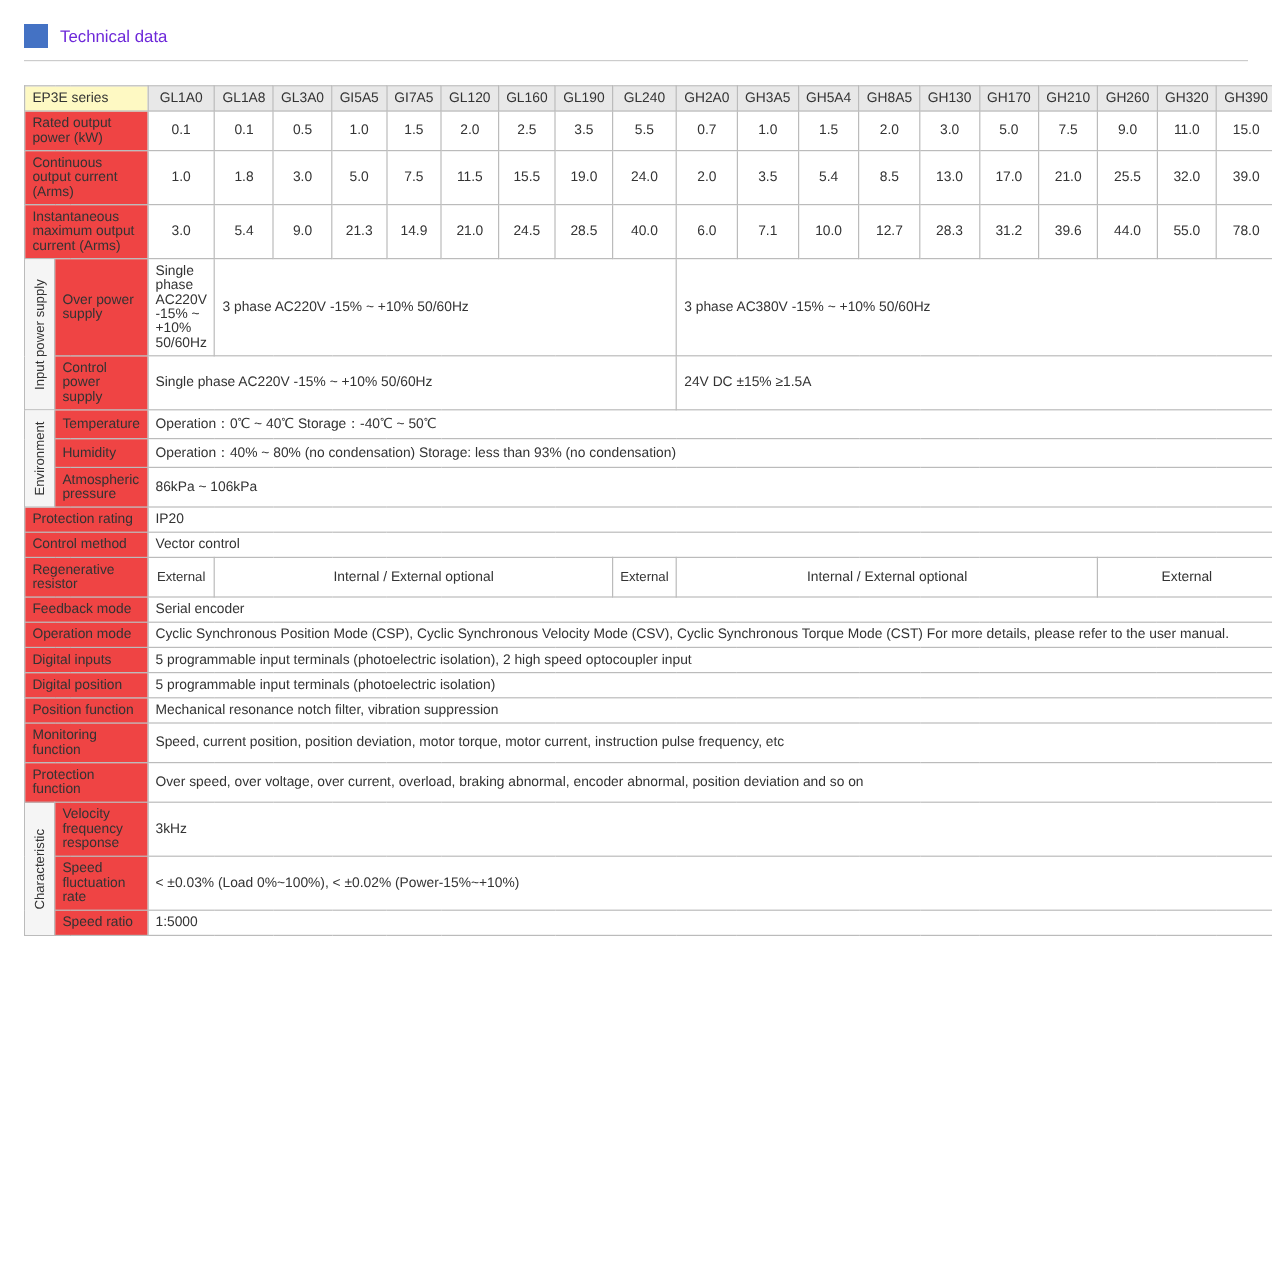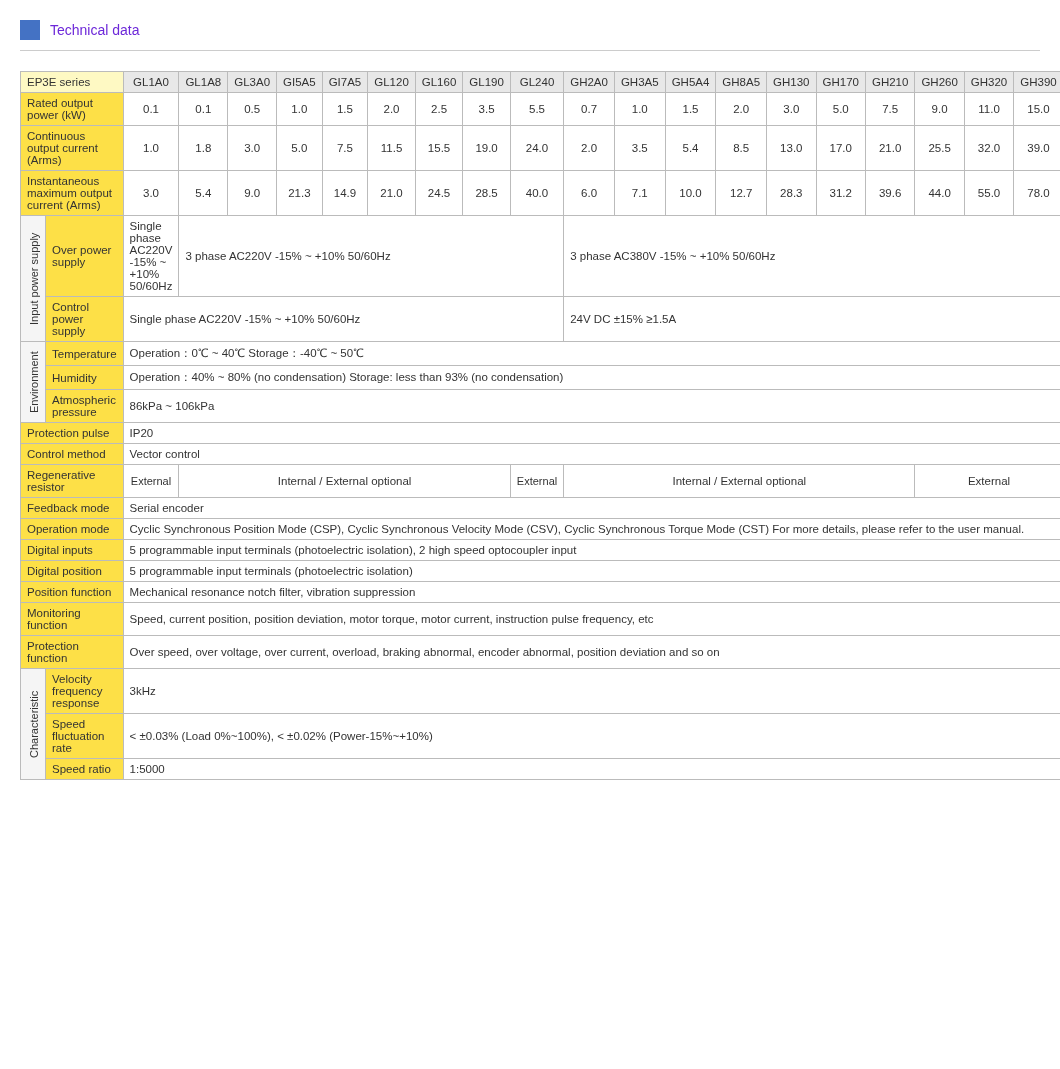--- a/index.html
+++ b/index.html
@@ -49,7 +49,7 @@
       font-weight: normal;
     }
     .row-header {
-      background: #fde047;
+      background: #ef4444;
       font-weight: normal;
     }
     .rotated-cell {

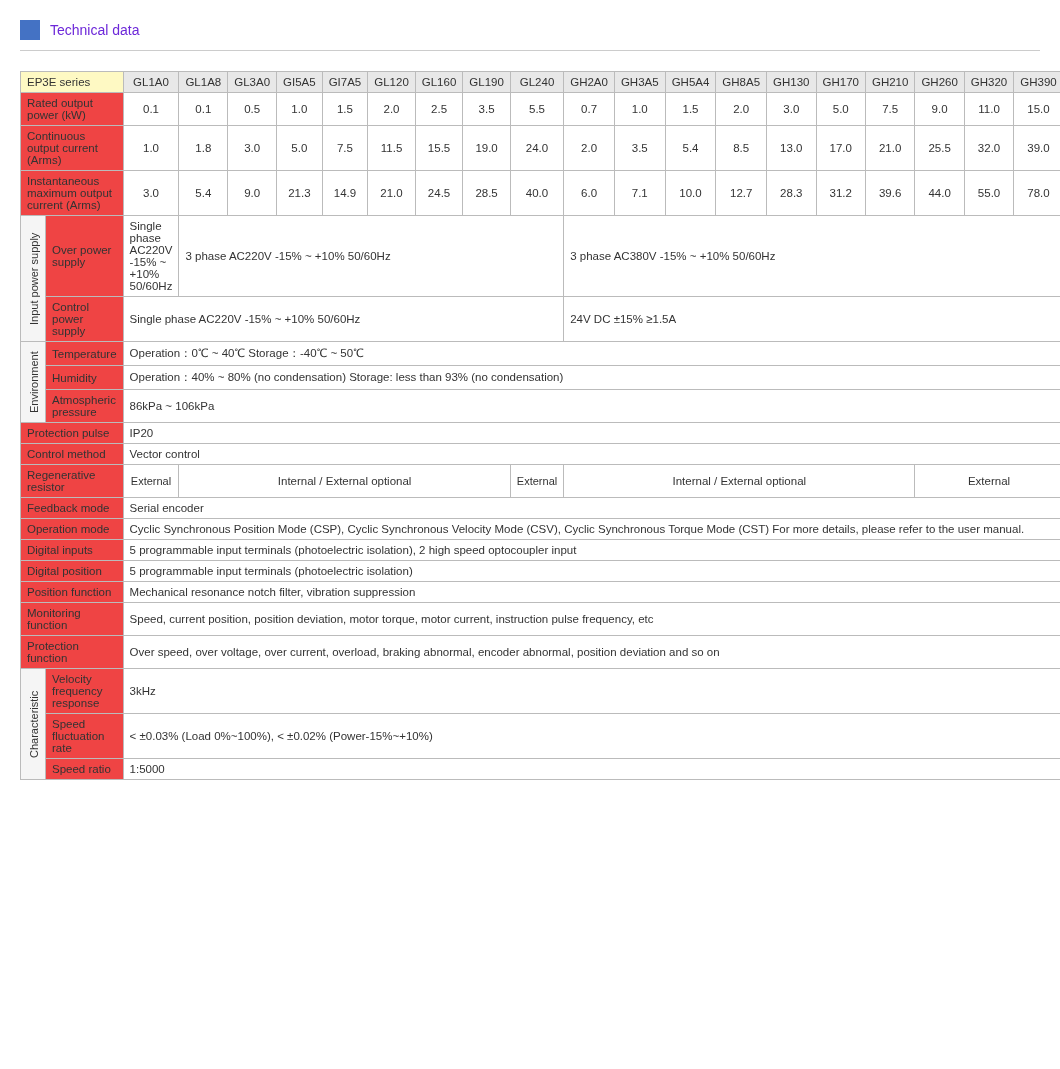--- a/index.html
+++ b/index.html
@@ -226,7 +226,7 @@
   </tr>
 
   <tr>
-    <td colspan="3" class="row-header text-cell">Protection pulse</td>
+    <td colspan="3" class="row-header text-cell">Protection rating</td>
     <td colspan="19" class="text-cell">IP20</td>
   </tr>
 

